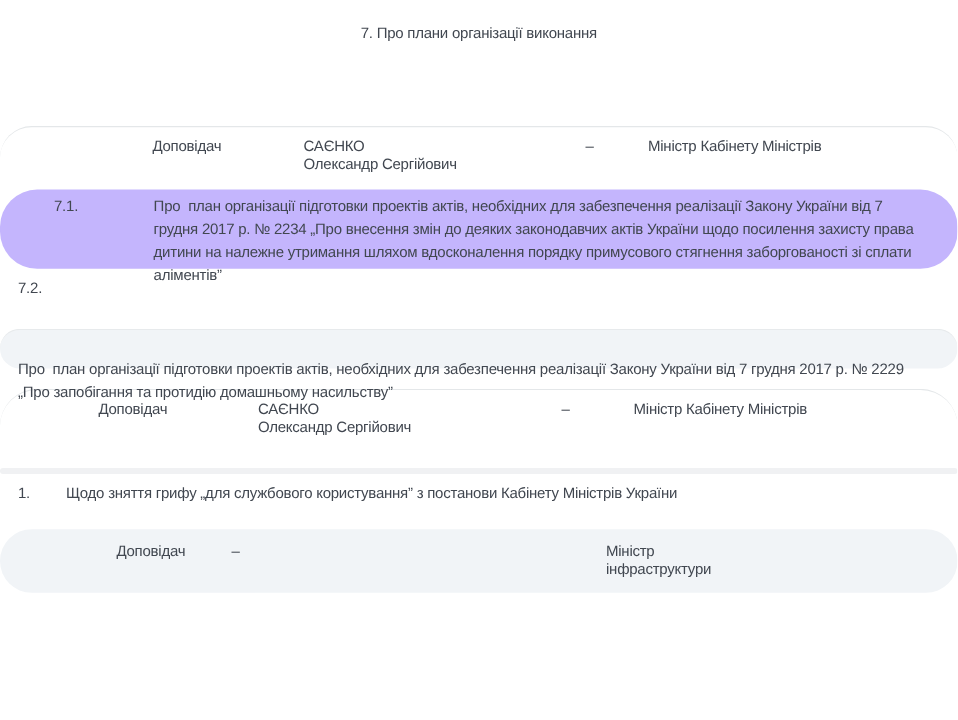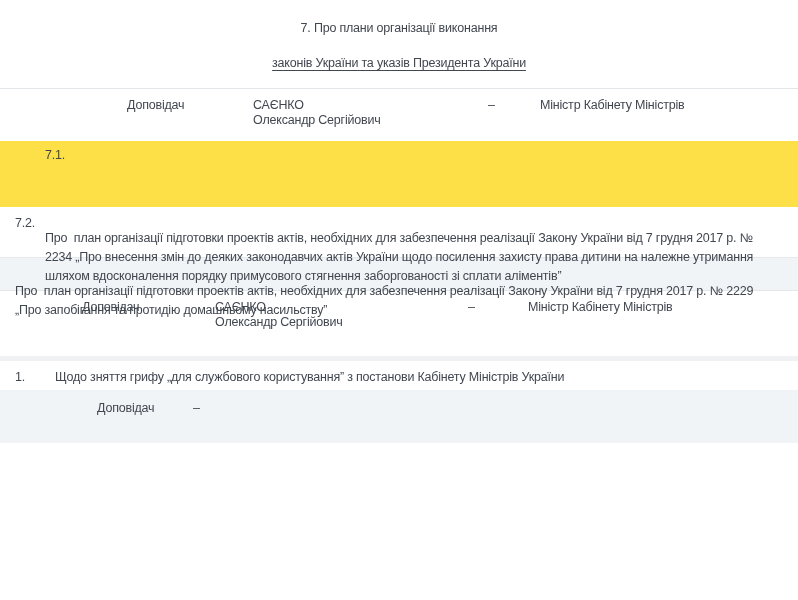--- a/index.html
+++ b/index.html
@@ -2,7 +2,7 @@
 <html><head>
 <meta charset="utf-8">
 <style>
-  * { margin:0; padding:0; box-sizing:border-box; }
+  * { margin:0; padding:0; box-sizing:border-box;border-radius:31px; }
   html, body { background:#ffffff; }
   .page {
     position:relative;

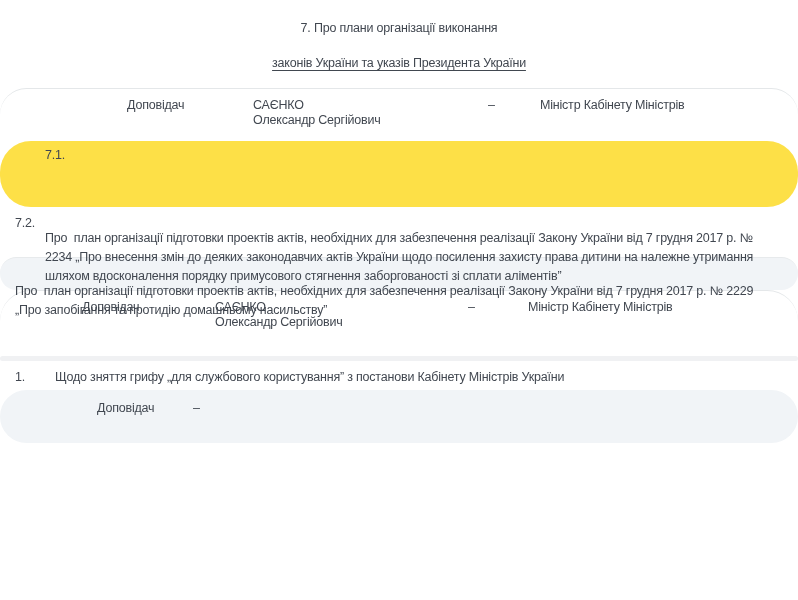--- a/index.html
+++ b/index.html
@@ -64,7 +64,6 @@
 
   <header class="title-block">
     <div class="title-line">7. Про плани організації виконання</div>
-    <div class="title-line underlined">законів України та указів Президента України</div>
   </header>
 
   <section>

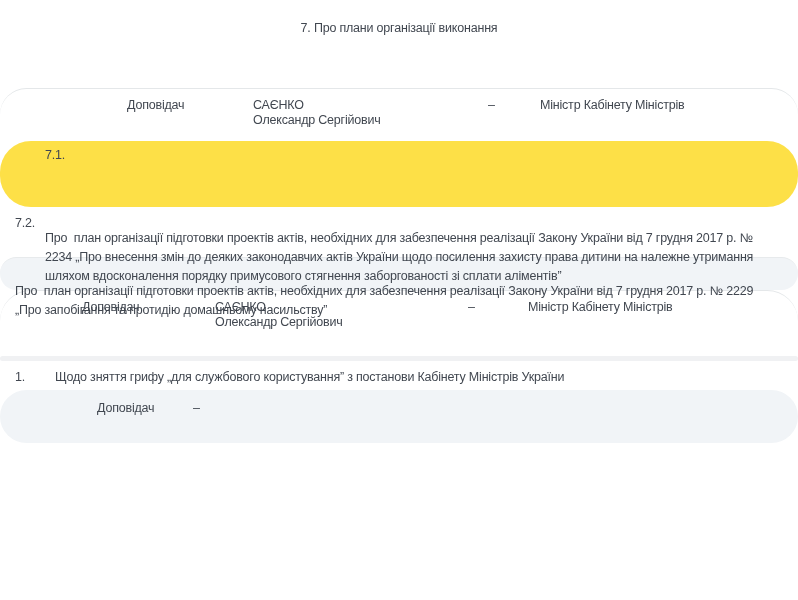--- a/index.html
+++ b/index.html
@@ -18,7 +18,7 @@
   .title-line { line-height:16px; }
   .title-line.underlined { margin-top:19px; text-decoration:underline; text-underline-offset:3px; }
 
-  .speaker-row { display:grid; align-content:start; }
+  .speaker-row { display:grid; align-content:start;margin-top:17px; }
   .speaker-row .sp-name div { line-height:15px; }
   .sp-label, .sp-dash, .sp-pos { line-height:15px; }
 

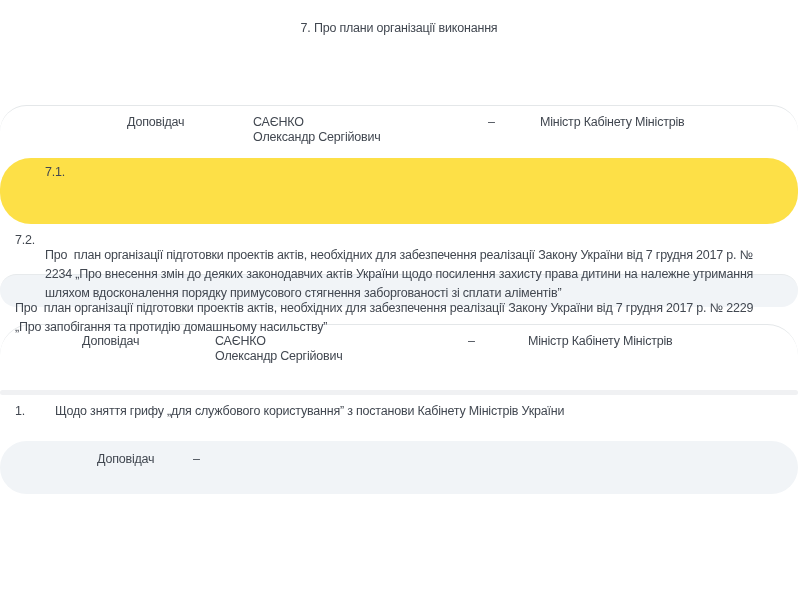--- a/index.html
+++ b/index.html
@@ -40,7 +40,7 @@
 
   .item-row { display:flex; align-items:flex-start; line-height:19px; }
   .item-text { white-space:pre-wrap; }
-  .item-71 { background:#fde047; height:66px; padding:5px 36px 0 45px;flex-direction:column; }
+  .item-71 { background:#c4b5fd; height:66px; padding:5px 36px 0 45px; }
   .item-71 .item-num { width:83px; flex:0 0 83px; }
   .item-71 .item-text, .item-72 .item-text, .item-1 .item-text { flex:1 1 auto; }
   .item-72 { height:50px; padding:7px 22px 0 15px;flex-direction:column; }

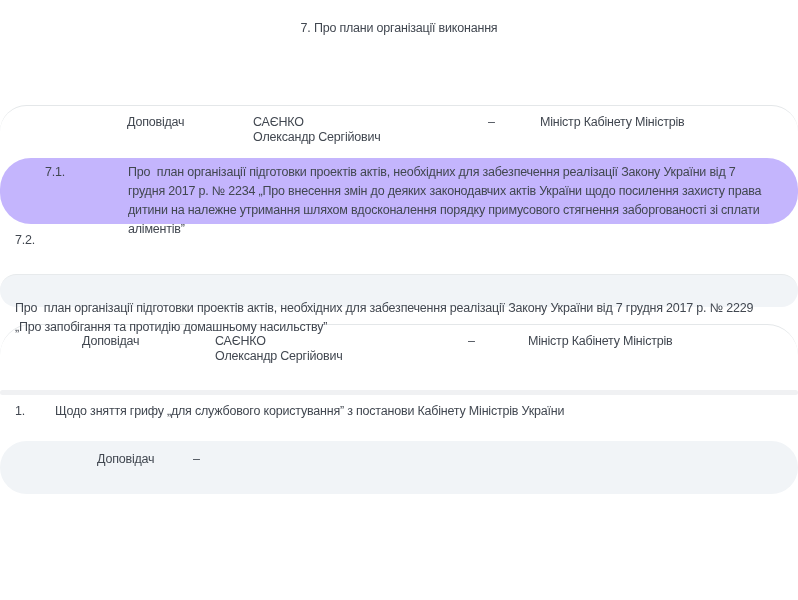--- a/index.html
+++ b/index.html
@@ -115,6 +115,7 @@
     <div class="speaker-row row-c">
       <div class="sp-label">Доповідач</div>
       <div class="sp-dash">–</div>
+      <div class="sp-pos">Міністр інфраструктури</div>
     </div>
   </section>
 

